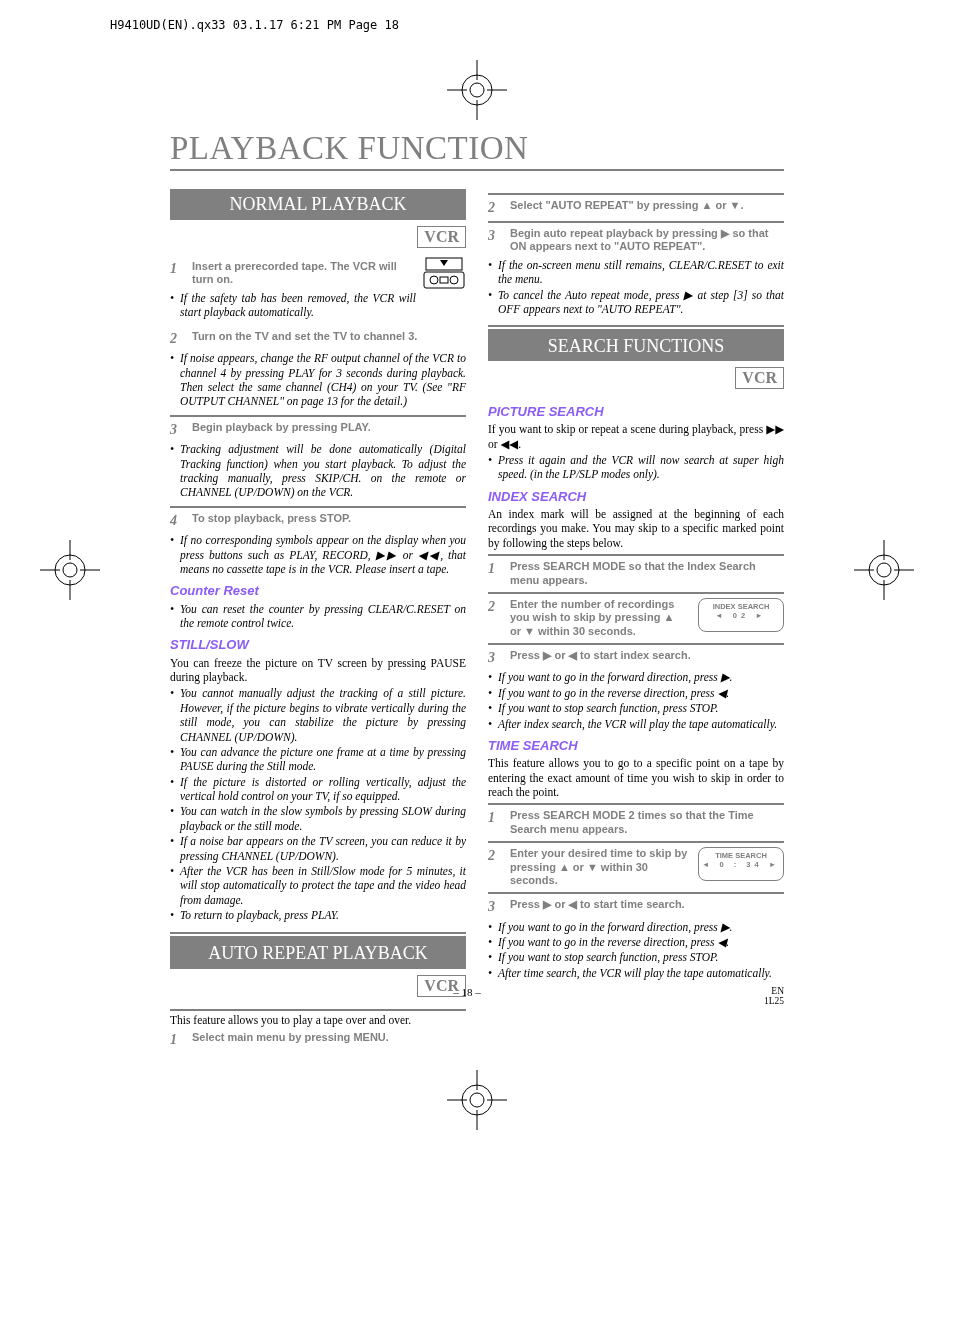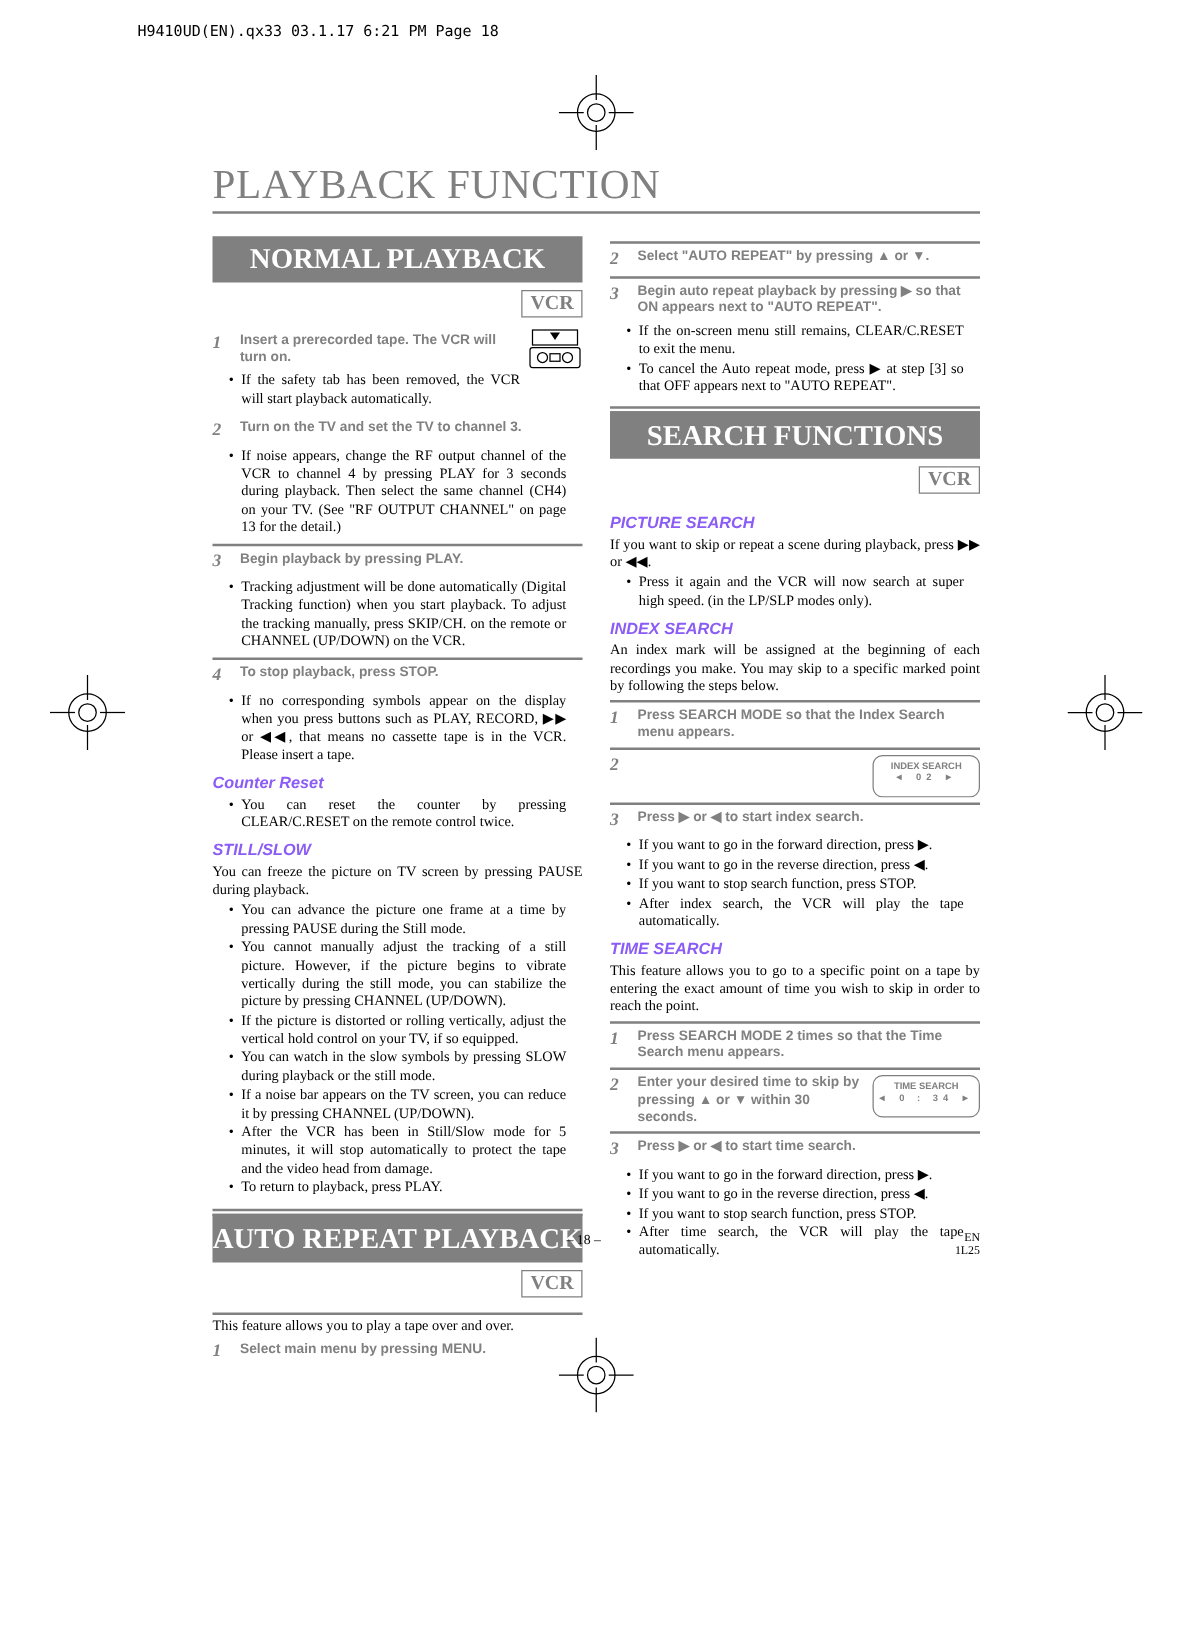--- a/index.html
+++ b/index.html
@@ -12,7 +12,7 @@
   .title { font-family:"Times New Roman",serif; font-size:33px; color:#808080; border-bottom:2px solid #808080; padding-bottom:2px; margin-bottom:18px; letter-spacing:0.5px; }
   .cols { display:flex; gap:22px; }
   .col { width:296px; font-size:11.5px; line-height:1.25; }
-  .banner { background:#808080; color:#fff; font-family:"Times New Roman",serif; font-size:23px; font-weight:bold; text-align:center; padding:4px 0; border-top:2px solid #808080; margin-bottom:4px; }
+  .banner { background:#808080; color:#fff; font-family:"Times New Roman",serif; font-size:18px; font-weight:normal; text-align:center; padding:4px 0; border-top:2px solid #808080; margin-bottom:4px; }
   .banner.top { border-top:none; }
   .rule { height:2px; background:#808080; margin:4px 0 2px; }
   .vcrbadge { float:right; border:1.5px solid #808080; color:#808080; font-weight:bold; font-size:16px; padding:0 6px; margin-top:2px; font-family:"Times New Roman",serif; }

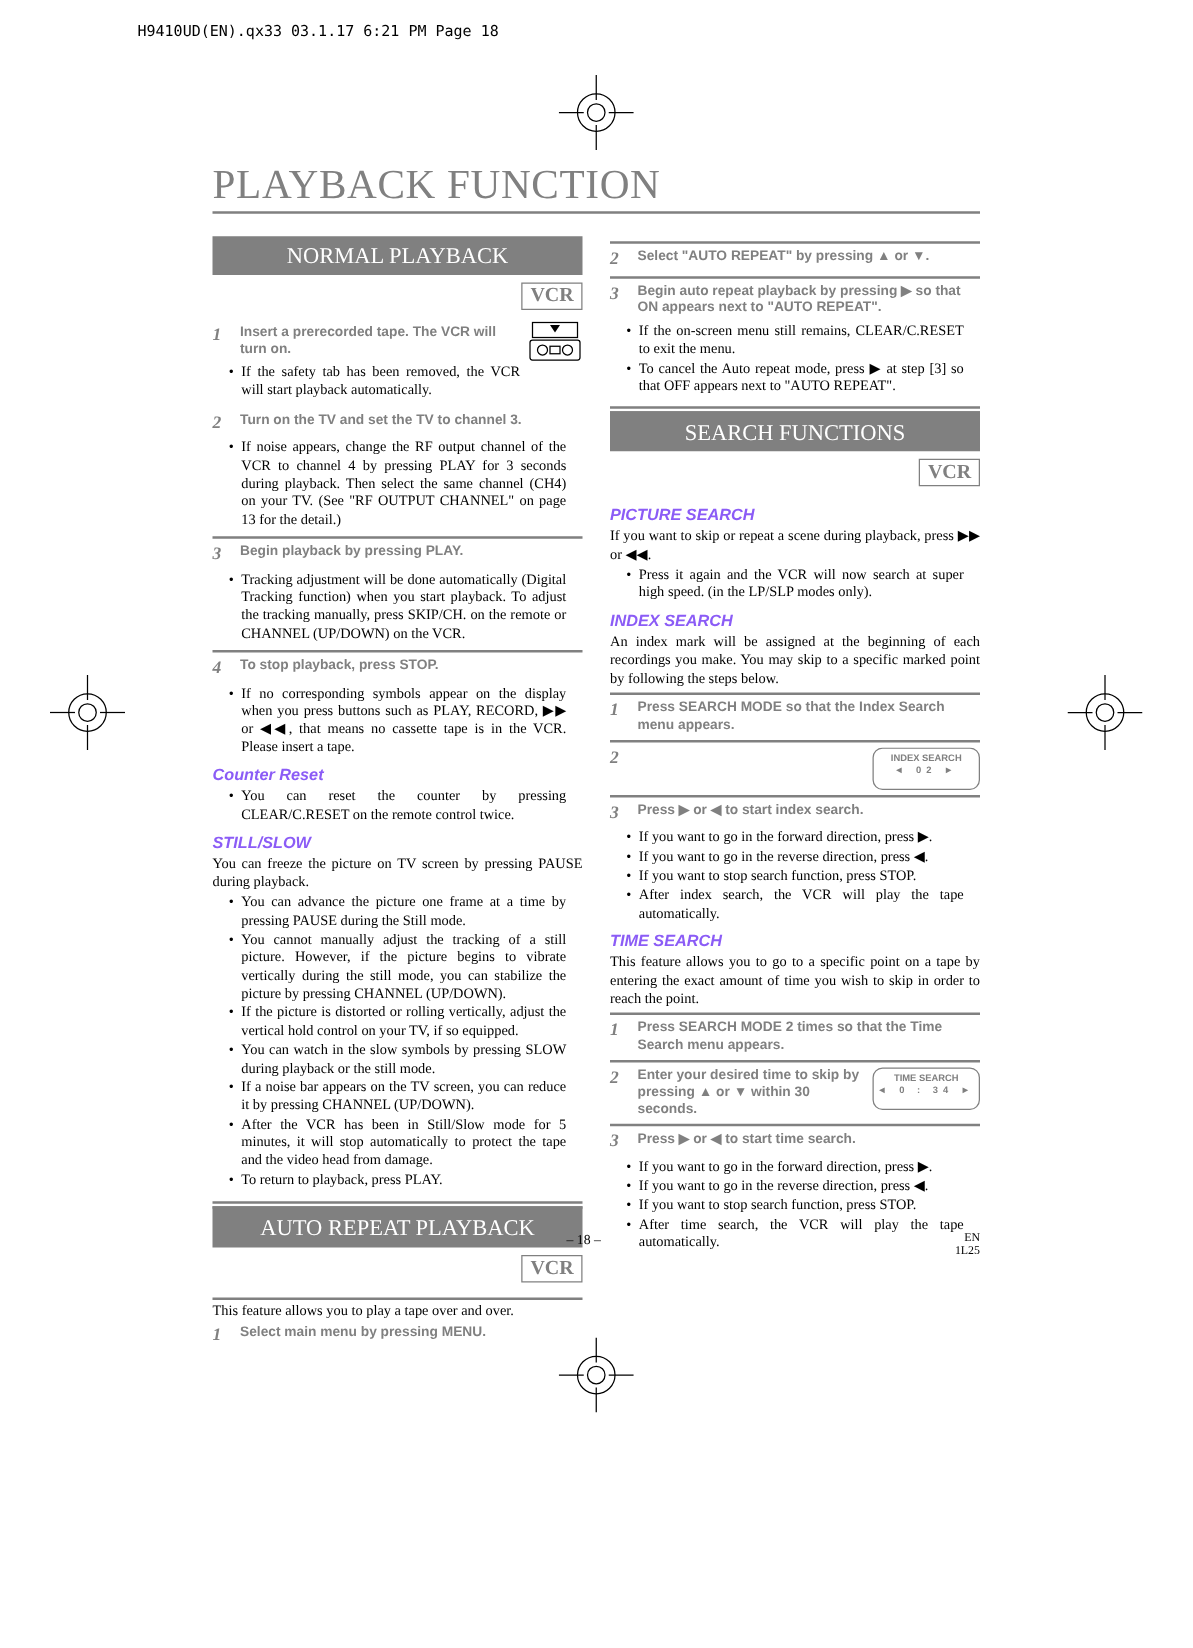--- a/index.html
+++ b/index.html
@@ -20,7 +20,7 @@
   .step { color:#808080; font-family:Arial,Helvetica,sans-serif; font-weight:bold; font-size:11px; margin:4px 0; display:flex; gap:10px; }
   .step .num { font-style:italic; font-family:"Times New Roman",serif; font-size:14px; min-width:12px; }
   .step .txt { flex:1; }
-  ul.blt { list-style:none; padding:0; margin:2px 13px 6px; }
+  ul.blt { list-style:none; padding:0; margin:2px 0 6px;font-style:italic; }
   ul.blt > li { position:relative; padding-left:10px; text-align:justify; margin-bottom:1px; }
   ul.blt > li::before { content:"•"; position:absolute; left:0; top:0; }
   .subhead { color:#8b5cf6; font-family:Arial,Helvetica,sans-serif; font-weight:bold; font-style:italic; font-size:13px; margin-top:7px; margin-bottom:2px; }

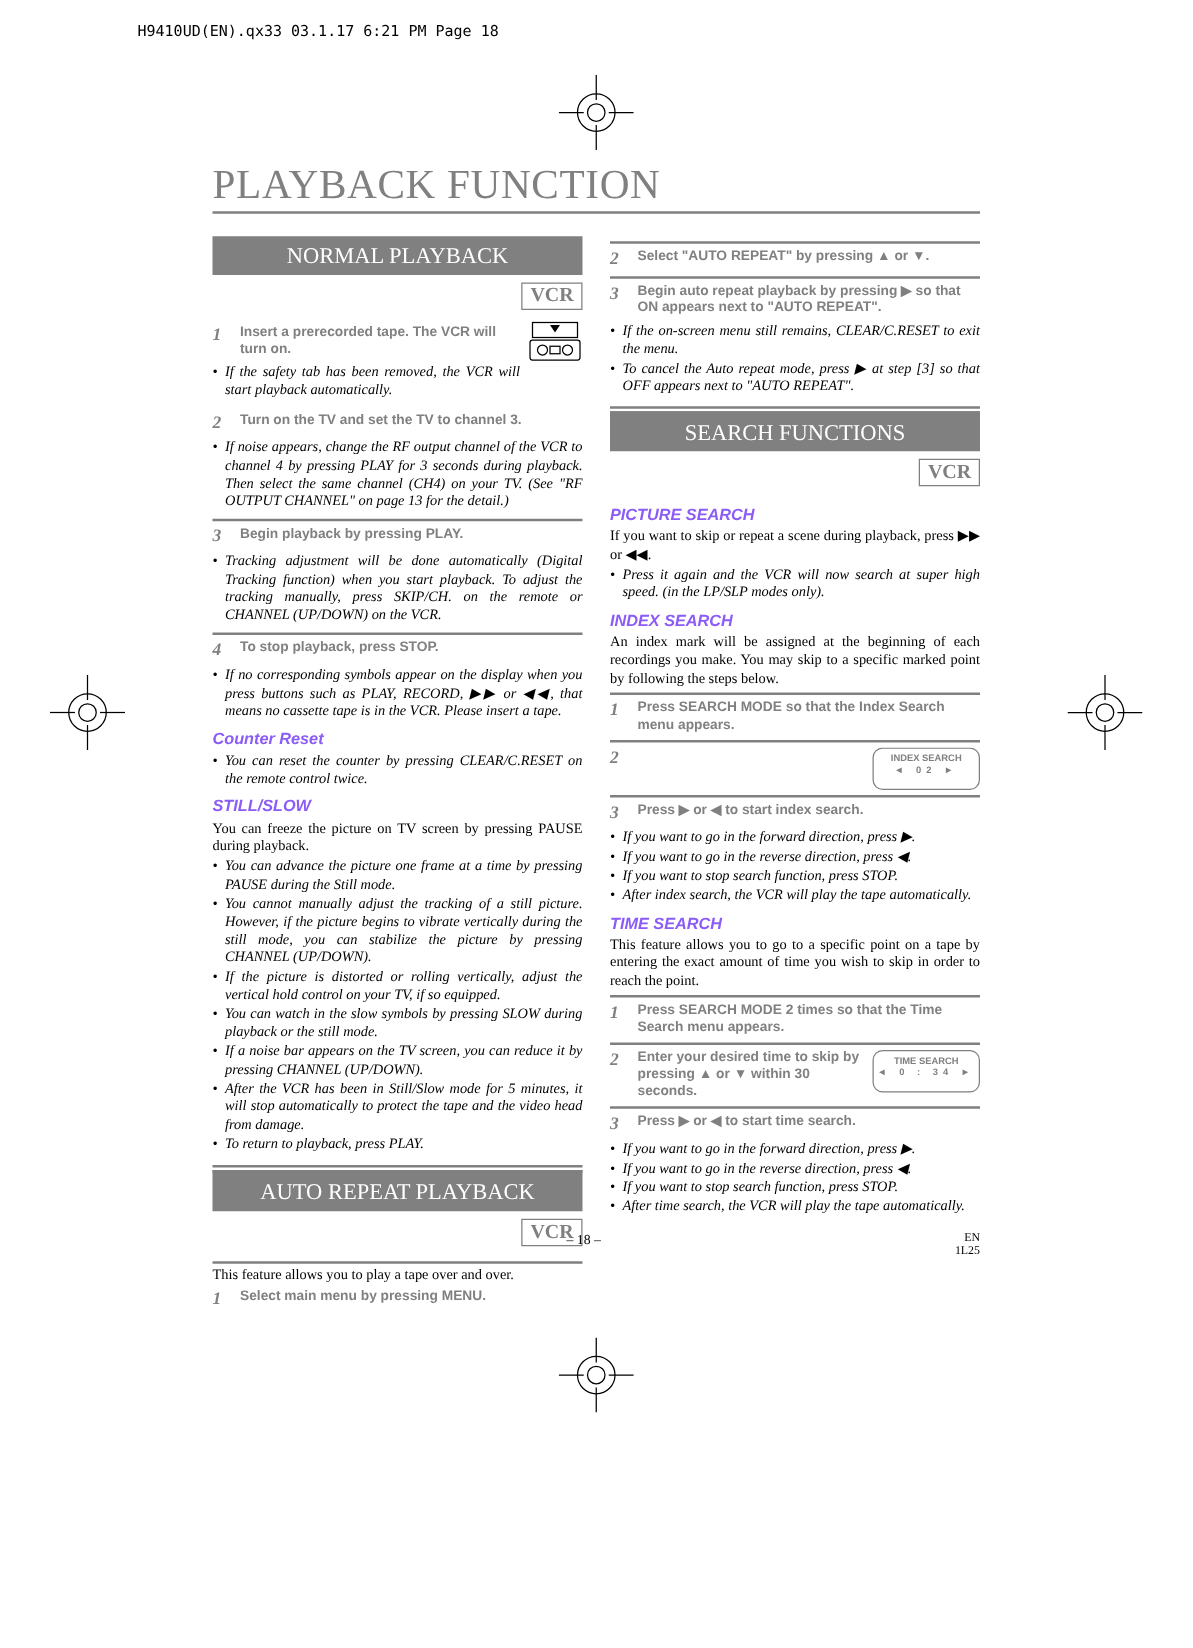--- a/index.html
+++ b/index.html
@@ -197,6 +197,7 @@
             <span class="num">2</span>
             <span class="txt" style="overflow:hidden">
           <span class="osd"><span>INDEX SEARCH</span><br><span class="arrows">◄ <span>02</span> ►</span></span>
+          <span>Enter the number of recordings you wish to skip by pressing ▲ or ▼ within 30 seconds.</span>
         </span>
           </div>
         <div class="rule" style="clear:both"></div>

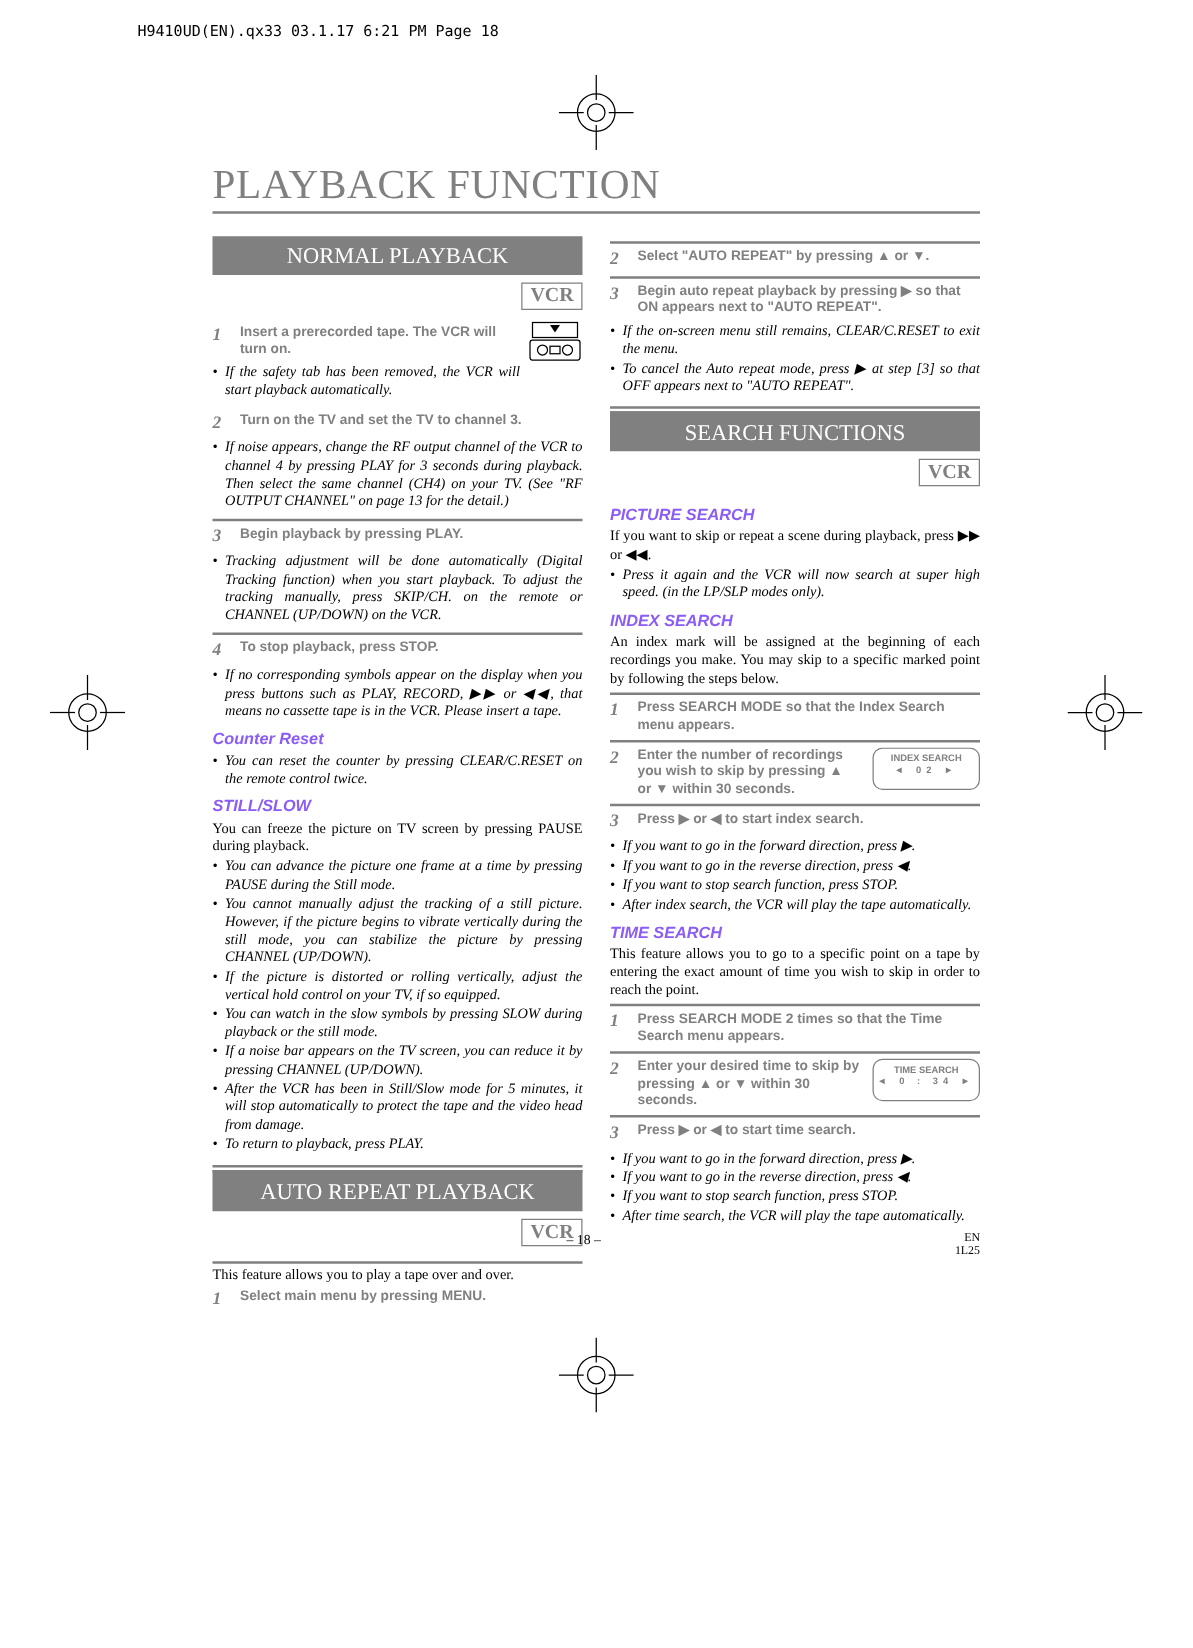--- a/index.html
+++ b/index.html
@@ -137,8 +137,8 @@
         <div class="subhead">STILL/SLOW</div>
         <div class="para">You can freeze the picture on TV screen by pressing PAUSE during playback.</div>
         <ul class="blt">
+          <li>You cannot manually adjust the tracking of a still picture. However, if the picture begins to vibrate vertically during the still mode, you can stabilize the picture by pressing CHANNEL (UP/DOWN).</li>
           <li>You can advance the picture one frame at a time by pressing PAUSE during the Still mode.</li>
-          <li>You cannot manually adjust the tracking of a still picture. However, if the picture begins to vibrate vertically during the still mode, you can stabilize the picture by pressing CHANNEL (UP/DOWN).</li>
           <li>If the picture is distorted or rolling vertically, adjust the vertical hold control on your TV, if so equipped.</li>
           <li>You can watch in the slow symbols by pressing SLOW during playback or the still mode.</li>
           <li>If a noise bar appears on the TV screen, you can reduce it by pressing CHANNEL (UP/DOWN).</li>

